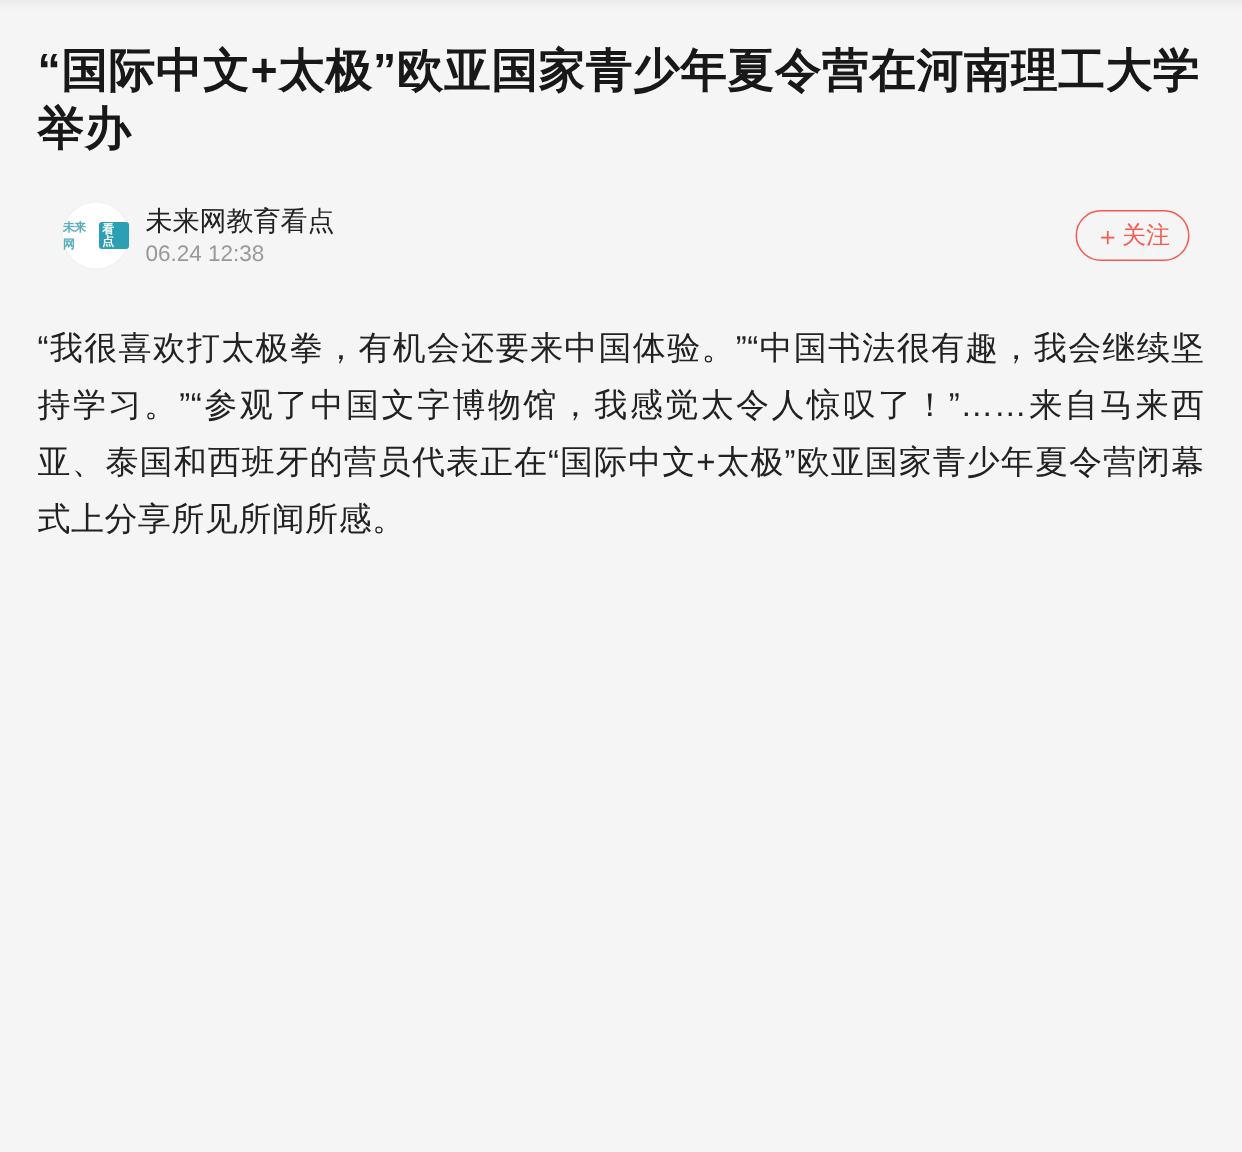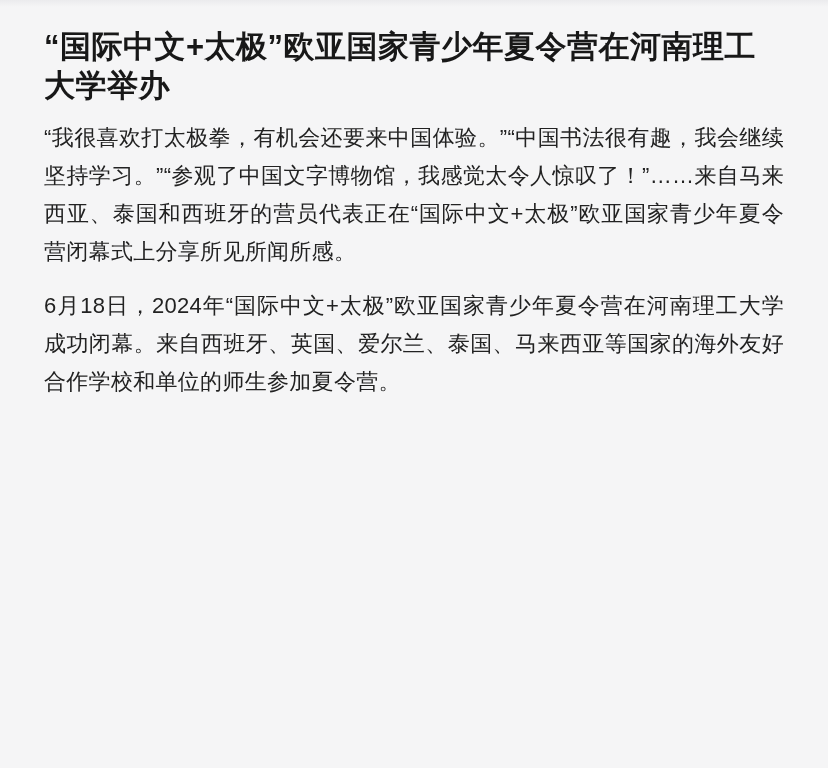--- a/index.html
+++ b/index.html
@@ -19,7 +19,7 @@
     background: linear-gradient(#ebebed, #f5f5f6);
   }
   .page {
-    padding: 0 44px;
+    padding: 0 25px;
   }
   .article-title {
     margin: 20px 0 0 0;

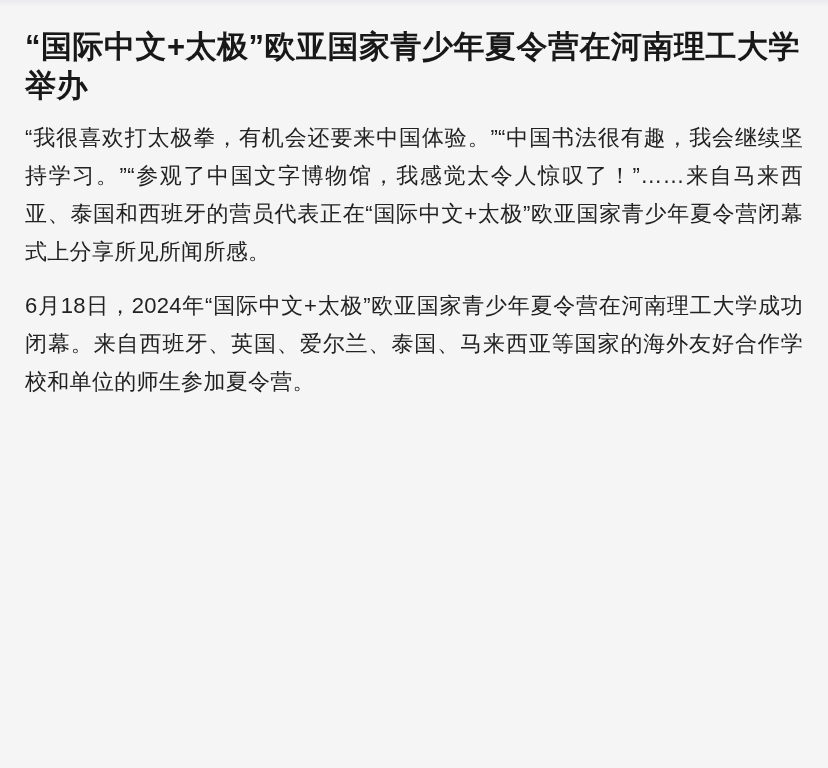--- a/index.html
+++ b/index.html
@@ -122,6 +122,24 @@
 
   <h1 class="article-title">“国际中文+太极”欧亚国家青少年夏令营在河南理工大学举办</h1>
 
+  <div class="author-row">
+
+    <div class="avatar">
+      <span class="avatar-brand">未来网</span>
+      <span class="avatar-badge">看点</span>
+    </div>
+
+    <div class="author-info">
+      <div class="author-name">未来网教育看点</div>
+      <div class="author-date">06.24 12:38</div>
+    </div>
+
+    <button class="follow-btn">
+      <span class="plus-icon">＋</span>
+      <span>关注</span>
+    </button>
+
+  </div>
 
   <div class="article-body">
     <p>“我很喜欢打太极拳，有机会还要来中国体验。”“中国书法很有趣，我会继续坚持学习。”“参观了中国文字博物馆，我感觉太令人惊叹了！”……来自马来西亚、泰国和西班牙的营员代表正在“国际中文+太极”欧亚国家青少年夏令营闭幕式上分享所见所闻所感。</p>

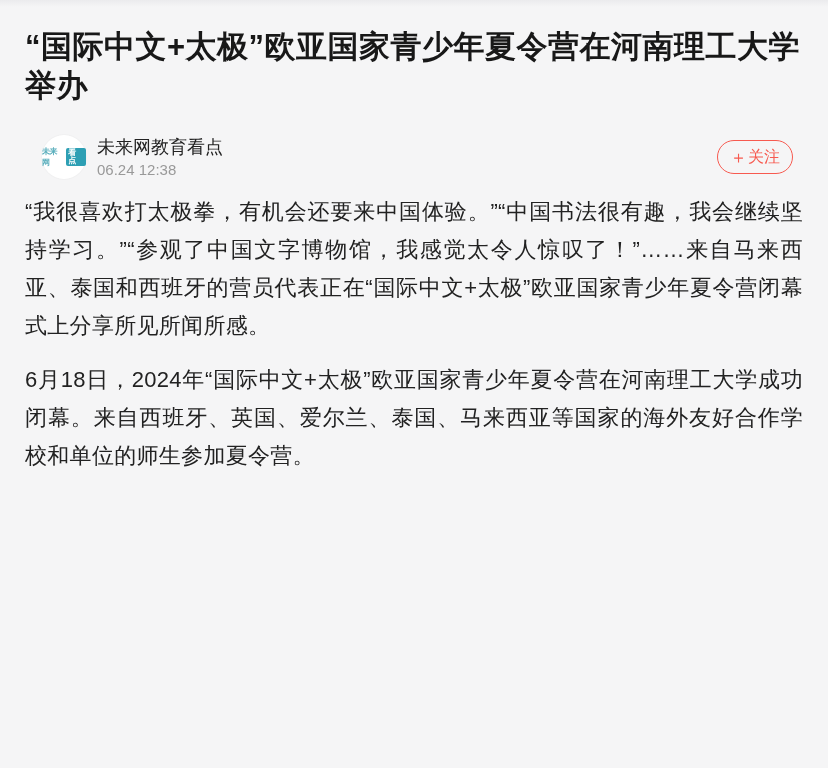--- a/index.html
+++ b/index.html
@@ -110,7 +110,7 @@
     text-align: justify;
   }
   .article-body p:first-child {
-    margin-top: 14px;
+    margin-top: 34px;
   }
 </style>
 </head>

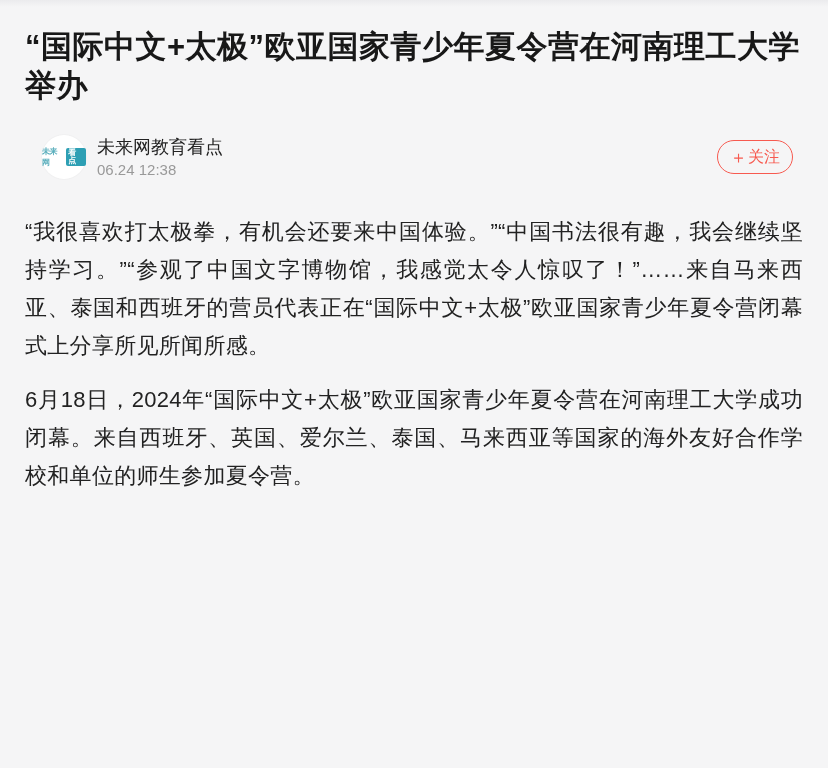--- a/index.html
+++ b/index.html
@@ -143,7 +143,6 @@
 
   <div class="article-body">
     <p>“我很喜欢打太极拳，有机会还要来中国体验。”“中国书法很有趣，我会继续坚持学习。”“参观了中国文字博物馆，我感觉太令人惊叹了！”……来自马来西亚、泰国和西班牙的营员代表正在“国际中文+太极”欧亚国家青少年夏令营闭幕式上分享所见所闻所感。</p>
-    <p>6月18日，2024年“国际中文+太极”欧亚国家青少年夏令营在河南理工大学成功闭幕。来自西班牙、英国、爱尔兰、泰国、马来西亚等国家的海外友好合作学校和单位的师生参加夏令营。</p>
   </div>
 
 </div>

